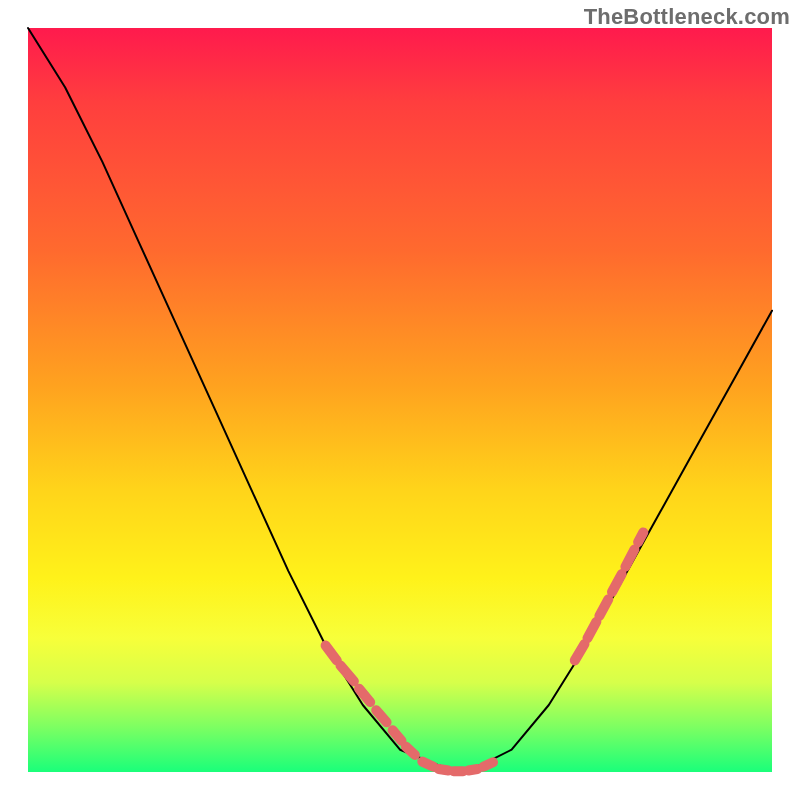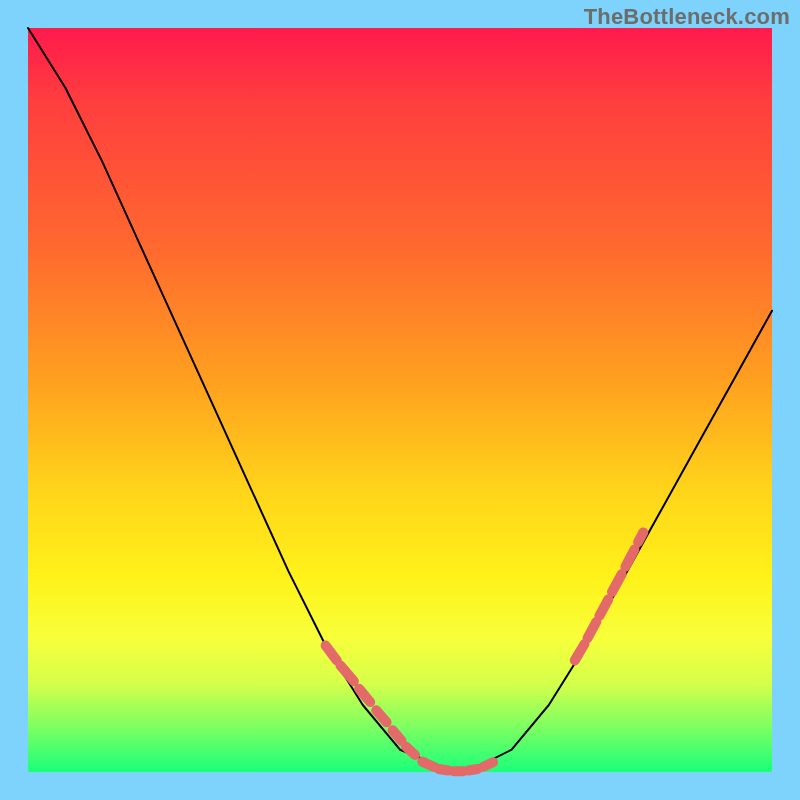--- a/index.html
+++ b/index.html
@@ -16,7 +16,7 @@
     top: 0;
     width: 800px;
     height: 800px;
-    background: #7dd3fc;
+    background: #ffffff;
   }
   .plot-area {
     position: absolute;

